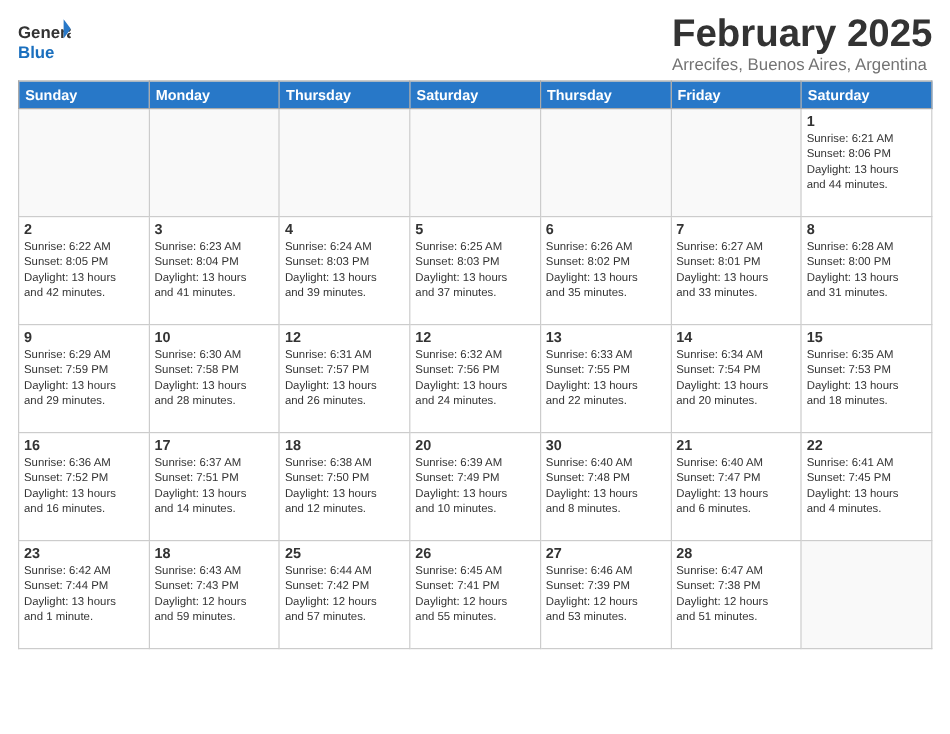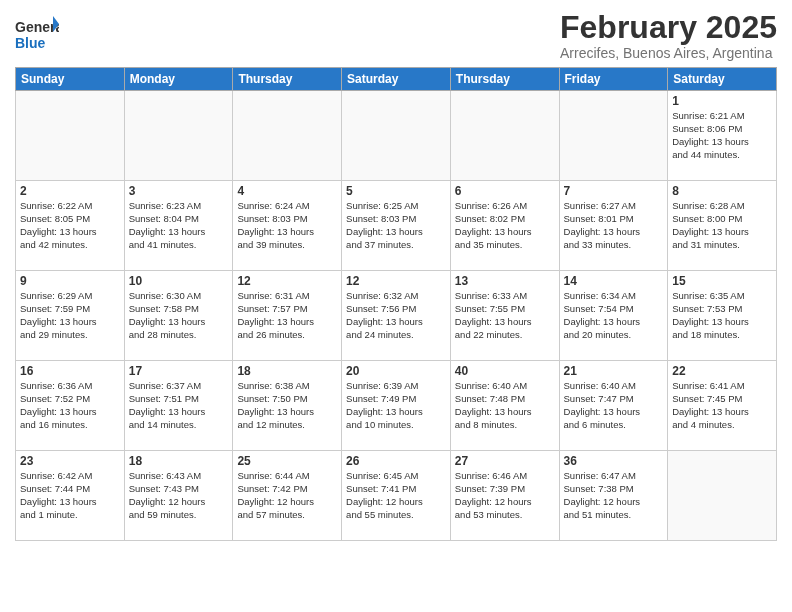--- a/index.html
+++ b/index.html
@@ -209,7 +209,7 @@
             <div class="day-info">Sunrise: 6:39 AM<br>Sunset: 7:49 PM<br>Daylight: 13 hours<br>and 10 minutes.</div>
           </td>
           <td>
-            <span class="day-num">40</span>
+            <span class="day-num">30</span>
             <div class="day-info">Sunrise: 6:40 AM<br>Sunset: 7:48 PM<br>Daylight: 13 hours<br>and 8 minutes.</div>
           </td>
           <td>

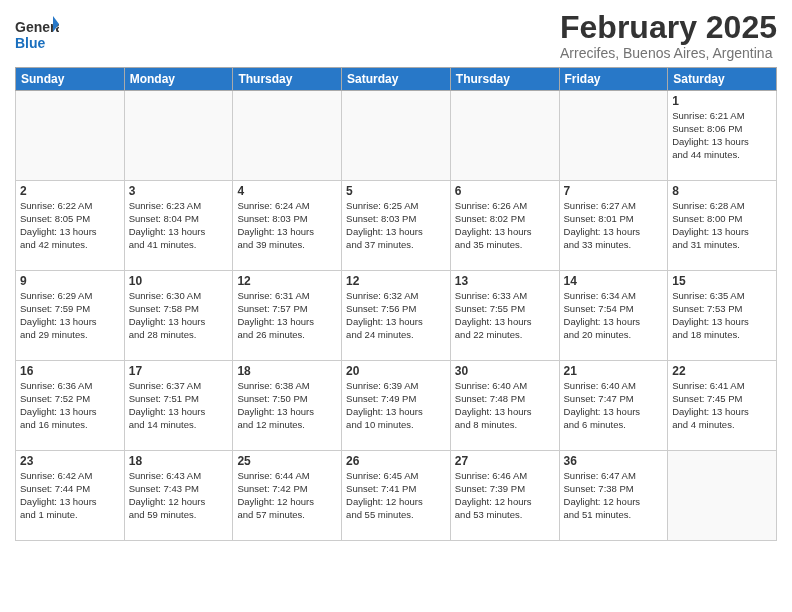--- a/index.html
+++ b/index.html
@@ -243,7 +243,7 @@
             <div class="day-info">Sunrise: 6:46 AM<br>Sunset: 7:39 PM<br>Daylight: 12 hours<br>and 53 minutes.</div>
           </td>
           <td>
-            <span class="day-num">36</span>
+            <span class="day-num">28</span>
             <div class="day-info">Sunrise: 6:47 AM<br>Sunset: 7:38 PM<br>Daylight: 12 hours<br>and 51 minutes.</div>
           </td>
           <td class="empty"></td>

